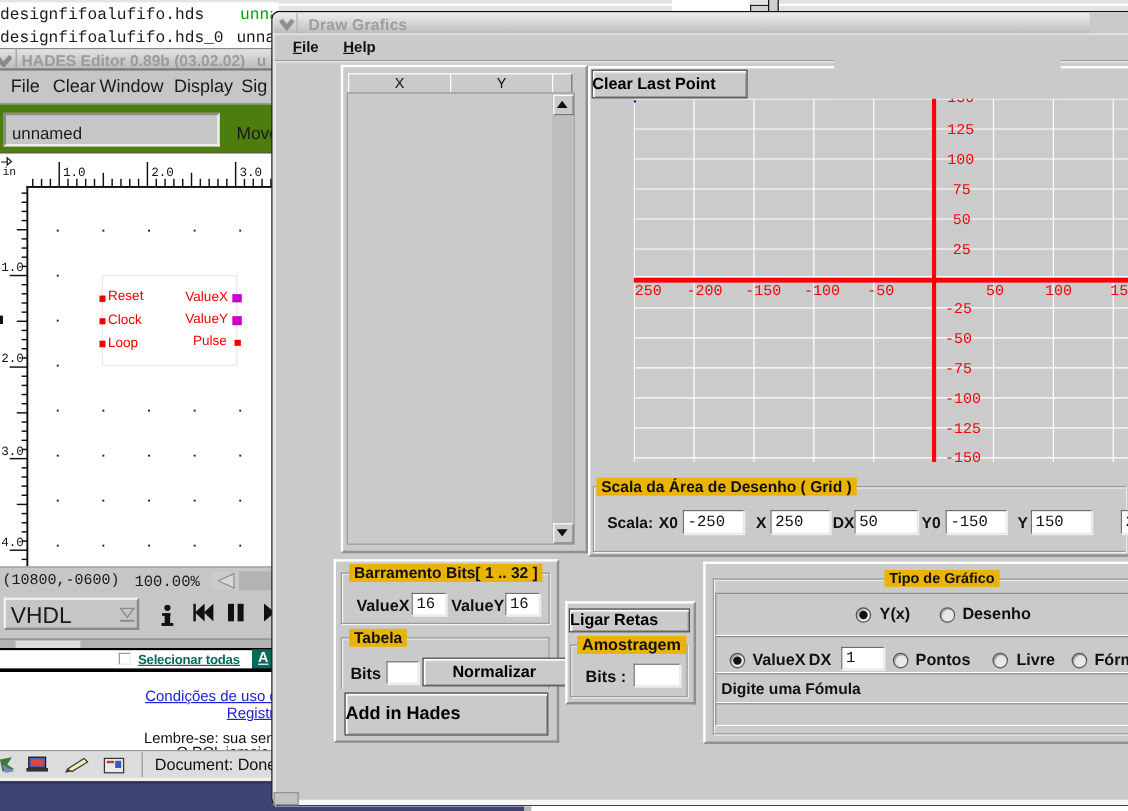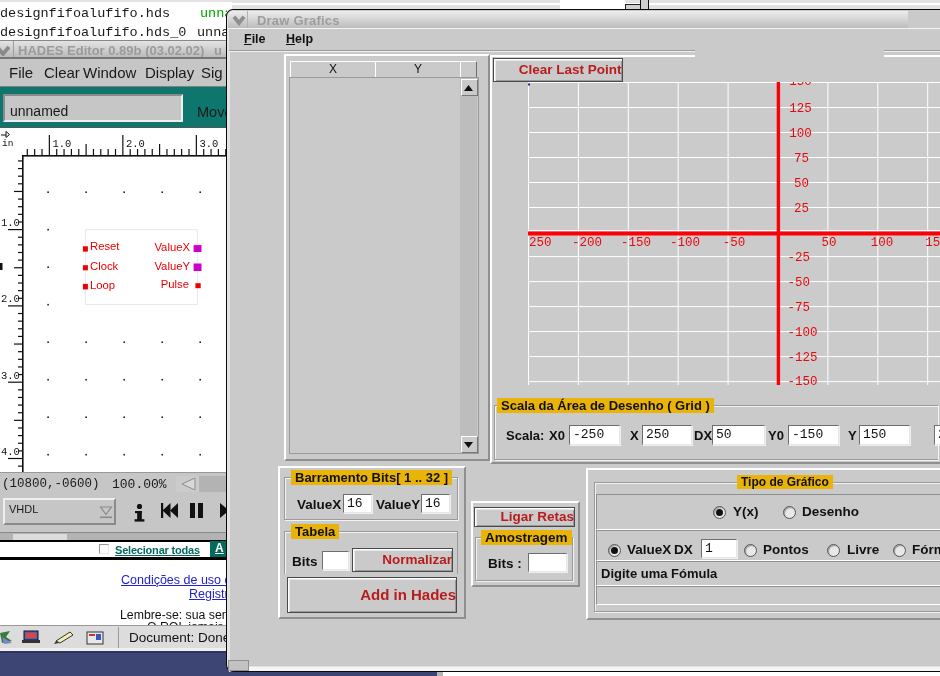--- a/index.html
+++ b/index.html
@@ -16,7 +16,7 @@
   .etch{border:1px solid #9a9a9a;box-shadow:1px 1px 0 #f2f2f2, inset 1px 1px 0 #f2f2f2;}
   .glabel{position:absolute;background:#eab308;padding:0 4px;font-weight:bold;font-size:13px;color:#111;}
   
-  .mbtn{position:absolute;background:#cacaca;border:1px solid #4a4a4a;box-shadow:inset 1px 1px 0 #ffffff, inset 2px 2px 0 #e8e8e8, inset -1px -1px 0 #9a9a9a;color:#b91c1c;font-weight:bold;text-align:right;}
+  .mbtn{position:absolute;background:#cacaca;border:1px solid #4a4a4a;box-shadow:inset 1px 1px 0 #ffffff, inset 2px 2px 0 #e8e8e8, inset -1px -1px 0 #9a9a9a;color:#000000;font-weight:bold;text-align:left;}
   
   .tfield{position:absolute;background:#ffffff;border-style:solid;border-width:1px;border-color:#6e6e6e #e6e6e6 #e6e6e6 #6e6e6e;box-shadow:1px 1px 0 #efefef;font-family:"Liberation Mono",monospace;font-size:13px;color:#111;padding:1px 0 0 3px;overflow:hidden;}
   .radio{position:absolute;width:11px;height:11px;border-radius:50%;background:#e8e8e8;border:1px solid #555;box-shadow:inset 1px 1px 1px #999;}

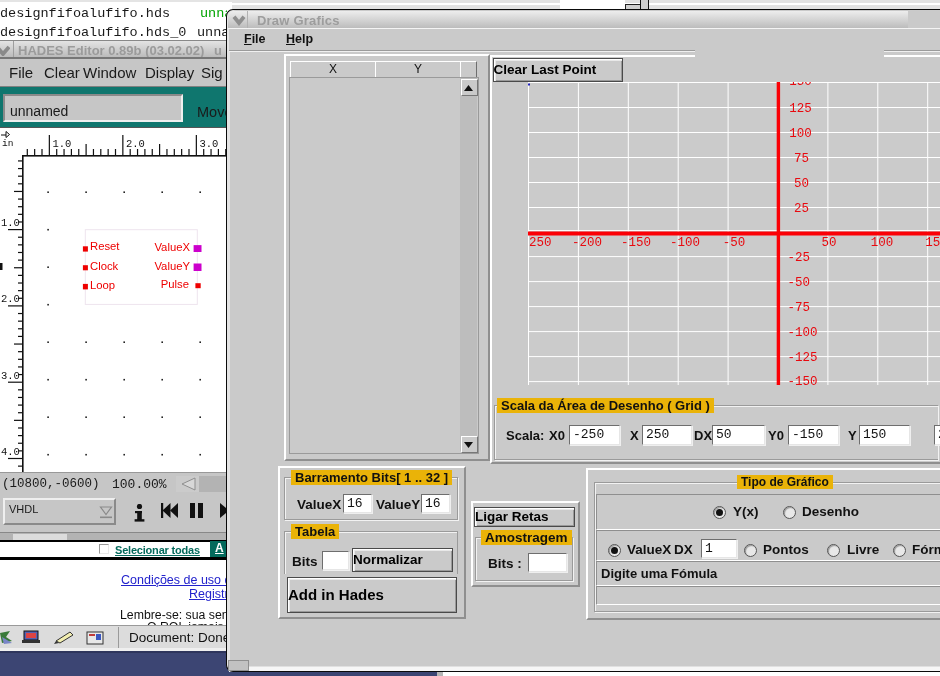--- a/index.html
+++ b/index.html
@@ -58,7 +58,7 @@
   </div>
   <div class="abs" style="left:0;top:86px;width:229px;height:1px;background:#808080;"></div>
 
-  <div class="abs" style="left:0;top:87px;width:229px;height:41px;background:#0f766e;">
+  <div class="abs" style="left:0;top:87px;width:229px;height:41px;background:#4d7c0f;">
     <div class="abs" style="left:3px;top:7px;width:176px;height:24px;background:#c6c6c6;border-style:solid;border-width:2px;border-color:#8a8a8a #efefef #efefef #8a8a8a;">
       <div class="abs" style="left:5px;top:7px;font-size:14px;color:#1a1a1a;">unnamed</div>
     </div>

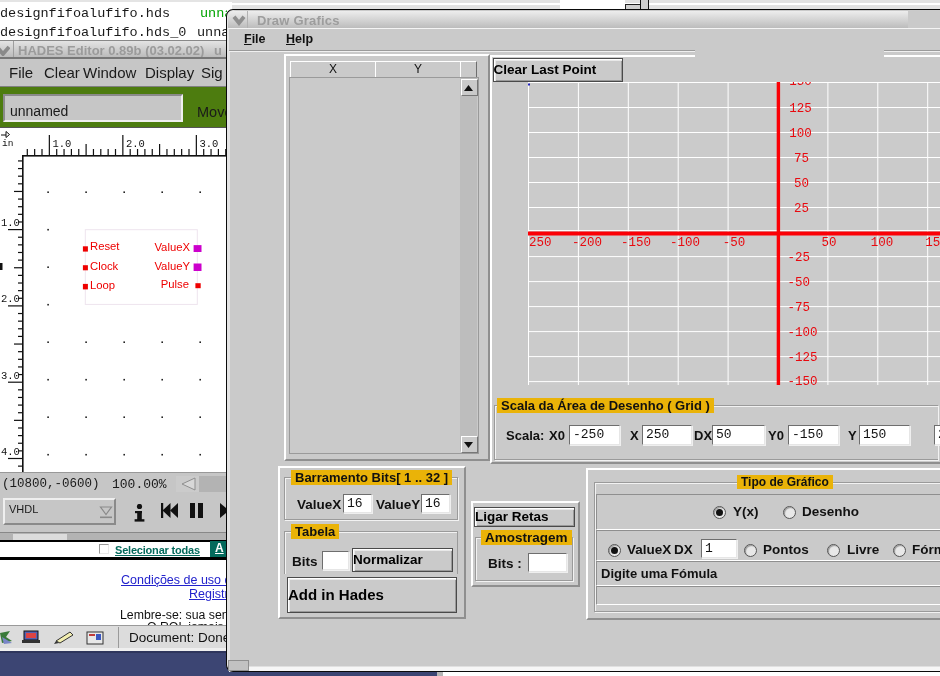--- a/index.html
+++ b/index.html
@@ -211,7 +211,7 @@
 
   <div class="abs" style="left:0;top:495px;width:229px;height:37px;background:#c6c6c6;">
     <div class="abs" style="left:3px;top:3px;width:109px;height:23px;background:#c6c6c6;border-style:solid;border-width:2px;border-color:#efefef #8a8a8a #8a8a8a #efefef;">
-      <div class="abs" style="left:4px;top:3px;font-size:11px;color:#1a1a1a;">VHDL</div>
+      <div class="abs" style="left:4px;top:3px;font-size:19px;color:#1a1a1a;">VHDL</div>
       <svg class="abs" style="left:94px;top:6px;" width="14" height="14">
           <path d="M1.5 1 L12.5 1 L7 8.5 Z" fill="#c6c6c6" stroke="#8a8a8a" stroke-width="1.2"></path>
           <rect x="1" y="10.5" width="12" height="1.6" fill="#8a8a8a"></rect>

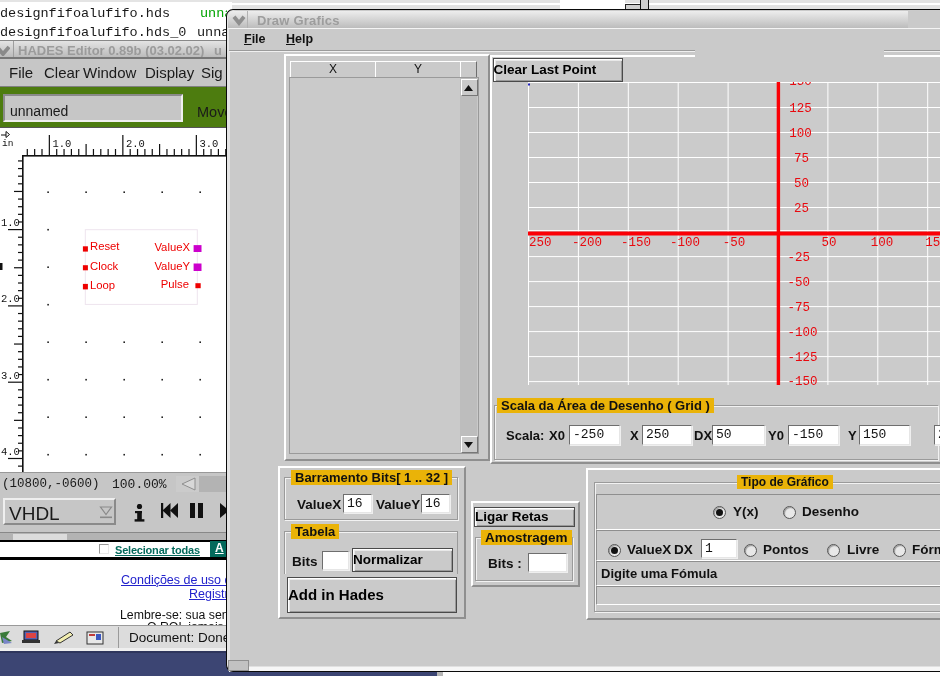--- a/index.html
+++ b/index.html
@@ -407,7 +407,7 @@
   <div class="glabel" style="left:291px;top:524px;">Tabela</div>
   <div class="abs b" style="left:292px;top:554px;font-size:13.5px;color:#111;">Bits</div>
   <div class="tfield" style="left:322px;top:551px;width:22px;height:16px;"></div>
-  <div class="mbtn" style="left:352px;top:548px;width:99px;height:22px;font-size:13.5px;line-height:21px;">Normalizar</div>
+  <div class="mbtn" style="left:352px;top:548px;width:99px;height:22px;font-size:13.5px;line-height:21px;padding-left:24px;">Normalizar</div>
   <div class="mbtn" style="left:287px;top:577px;width:168px;height:34px;font-size:15px;line-height:33px;">Add in Hades</div>
 
   <div class="abs praised" style="left:471px;top:501px;width:105px;height:82px;"></div>

